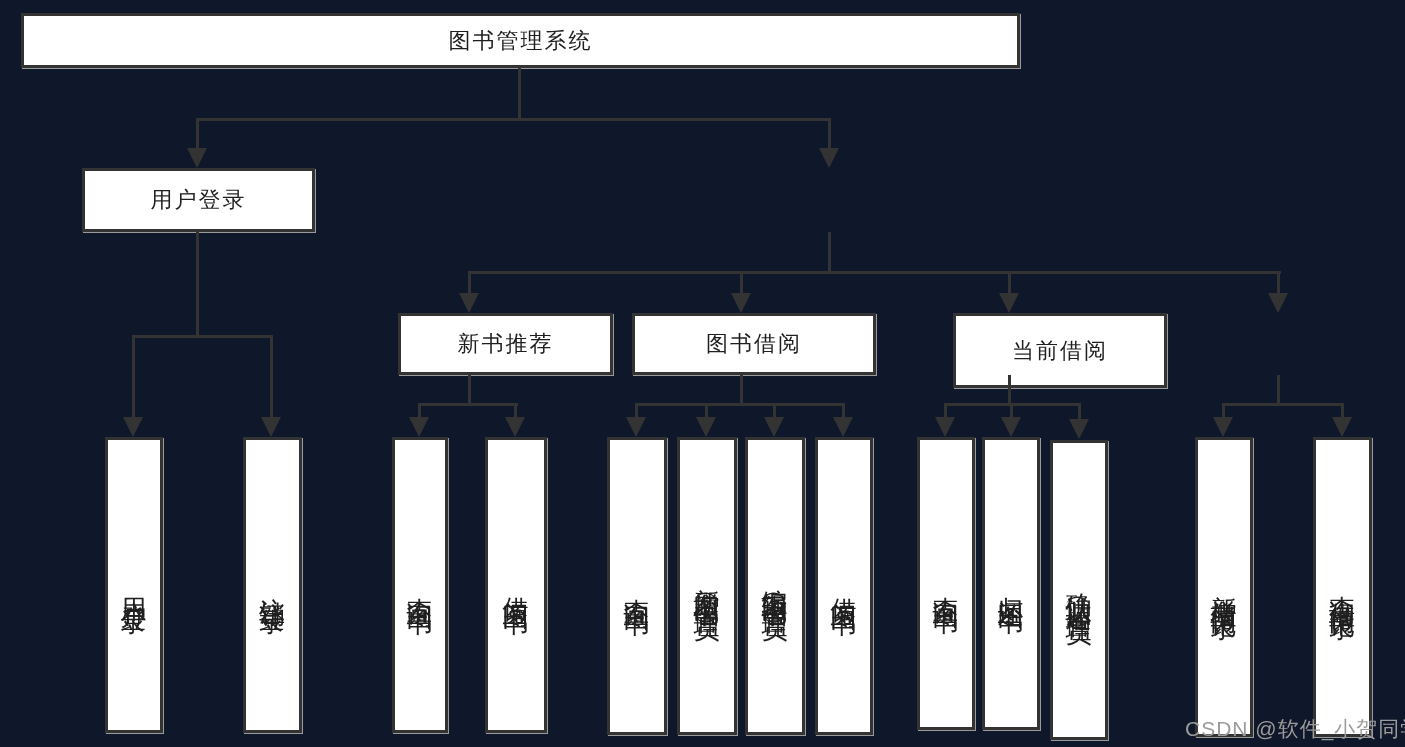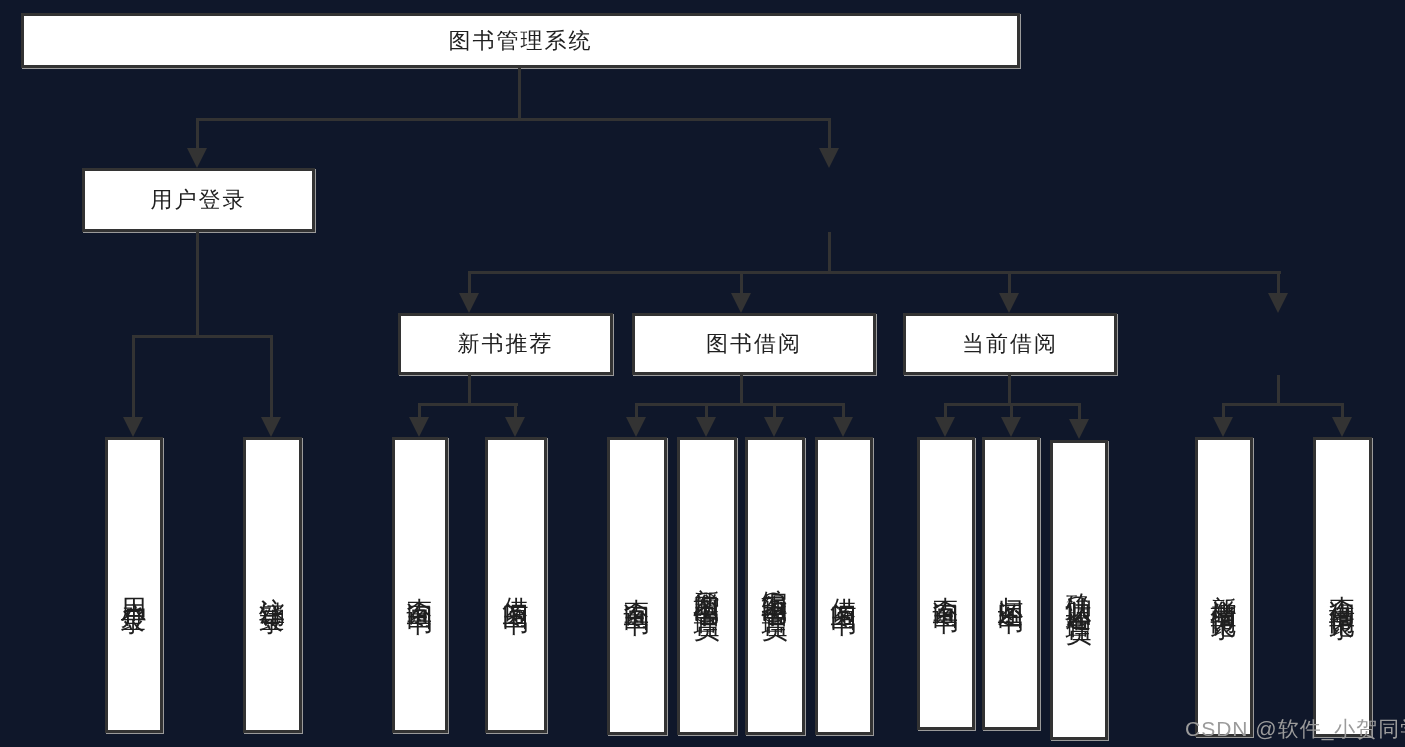--- a/index.html
+++ b/index.html
@@ -85,7 +85,7 @@
 
   <div class="node h" style="left:362px;top:313px;width:215px;height:62px;margin-left:36px;">新书推荐</div>
   <div class="node h" style="left:632px;top:313px;width:244px;height:62px;">图书借阅</div>
-  <div class="node h" style="left:903px;top:313px;width:214px;height:62px;">当前借阅</div>
+  <div class="node h" style="left:953px;top:313px;width:214px;height:75px;">当前借阅</div>
 
   <div class="line" style="left:468px;top:375px;width:3px;height:30px;"></div>
   <div class="line" style="left:418px;top:403px;width:100px;height:3px;"></div>

